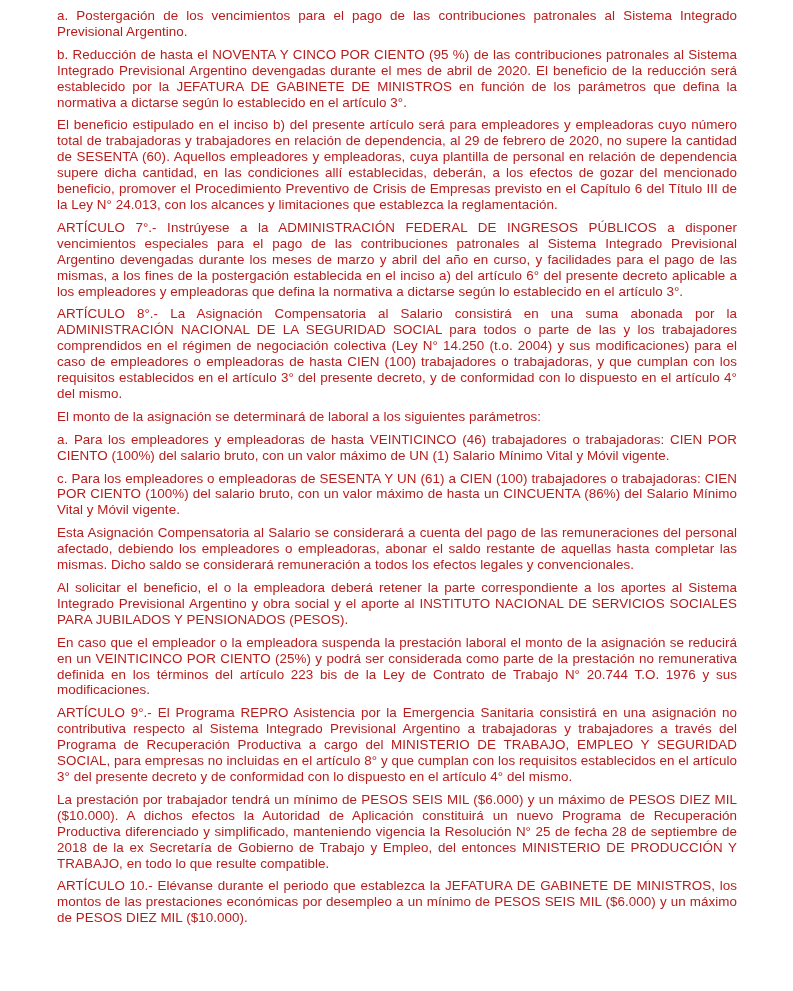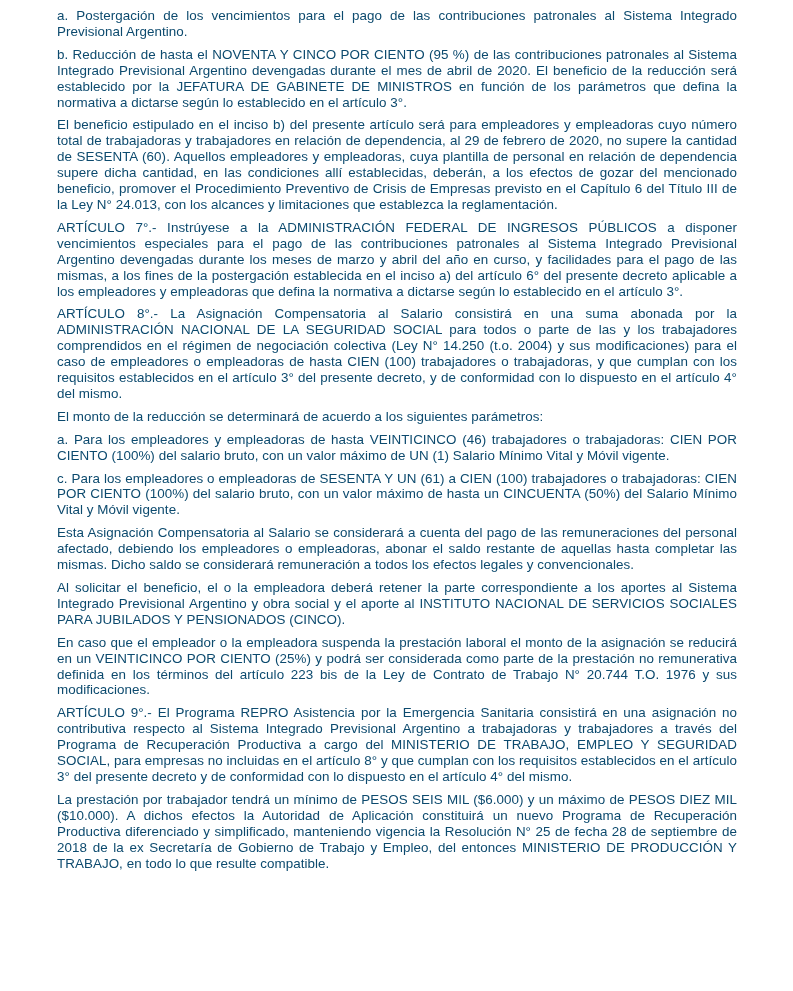--- a/index.html
+++ b/index.html
@@ -23,7 +23,7 @@
     font-family: "Liberation Sans", "DejaVu Sans", sans-serif;
     font-size: 13.4px;
     line-height: 15.9px;
-    color: #0c4a6e;
+    color: #b91c1c;
     text-align: justify;
     margin: 0 0 7px 0;
     padding: 0;

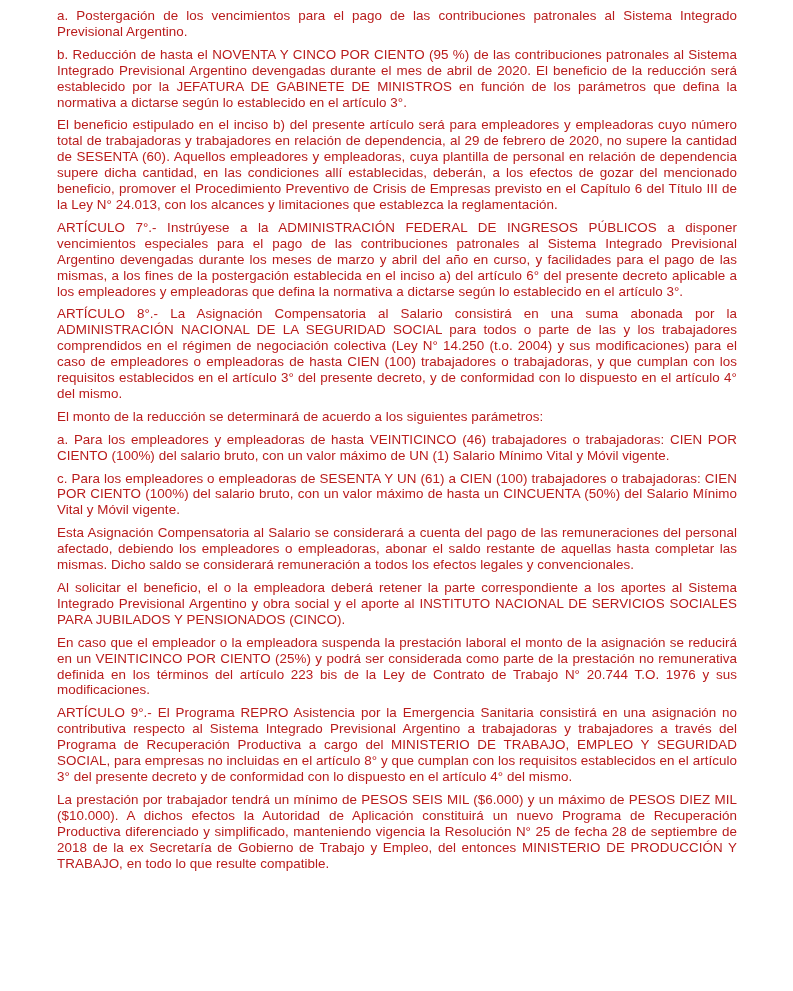--- a/index.html
+++ b/index.html
@@ -40,7 +40,7 @@
     <p>El beneficio estipulado en el inciso b) del presente artículo será para empleadores y empleadoras cuyo número total de trabajadoras y trabajadores en relación de dependencia, al 29 de febrero de 2020, no supere la cantidad de SESENTA (60). Aquellos empleadores y empleadoras, cuya plantilla de personal en relación de dependencia supere dicha cantidad, en las condiciones allí establecidas, deberán, a los efectos de gozar del mencionado beneficio, promover el Procedimiento Preventivo de Crisis de Empresas previsto en el Capítulo 6 del Título III de la Ley N° 24.013, con los alcances y limitaciones que establezca la reglamentación.</p>
     <p>ARTÍCULO 7°.- Instrúyese a la ADMINISTRACIÓN FEDERAL DE INGRESOS PÚBLICOS a disponer vencimientos especiales para el pago de las contribuciones patronales al Sistema Integrado Previsional Argentino devengadas durante los meses de marzo y abril del año en curso, y facilidades para el pago de las mismas, a los fines de la postergación establecida en el inciso a) del artículo 6° del presente decreto aplicable a los empleadores y empleadoras que defina la normativa a dictarse según lo establecido en el artículo 3°.</p>
     <p>ARTÍCULO 8°.- La Asignación Compensatoria al Salario consistirá en una suma abonada por la ADMINISTRACIÓN NACIONAL DE LA SEGURIDAD SOCIAL para todos o parte de las y los trabajadores comprendidos en el régimen de negociación colectiva (Ley N° 14.250 (t.o. 2004) y sus modificaciones) para el caso de empleadores o empleadoras de hasta CIEN (100) trabajadores o trabajadoras, y que cumplan con los requisitos establecidos en el artículo 3° del presente decreto, y de conformidad con lo dispuesto en el artículo 4° del mismo.</p>
-    <p>El monto de la reducción se determinará de acuerdo a los siguientes parámetros:</p>
+    <p>El monto de la asignación se determinará de laboral a los siguientes parámetros:</p>
     <p>a. Para los empleadores y empleadoras de hasta VEINTICINCO (46) trabajadores o trabajadoras: CIEN POR CIENTO (100%) del salario bruto, con un valor máximo de UN (1) Salario Mínimo Vital y Móvil vigente.</p>
     <p>c. Para los empleadores o empleadoras de SESENTA Y UN (61) a CIEN (100) trabajadores o trabajadoras: CIEN POR CIENTO (100%) del salario bruto, con un valor máximo de hasta un CINCUENTA (50%) del Salario Mínimo Vital y Móvil vigente.</p>
     <p>Esta Asignación Compensatoria al Salario se considerará a cuenta del pago de las remuneraciones del personal afectado, debiendo los empleadores o empleadoras, abonar el saldo restante de aquellas hasta completar las mismas. Dicho saldo se considerará remuneración a todos los efectos legales y convencionales.</p>

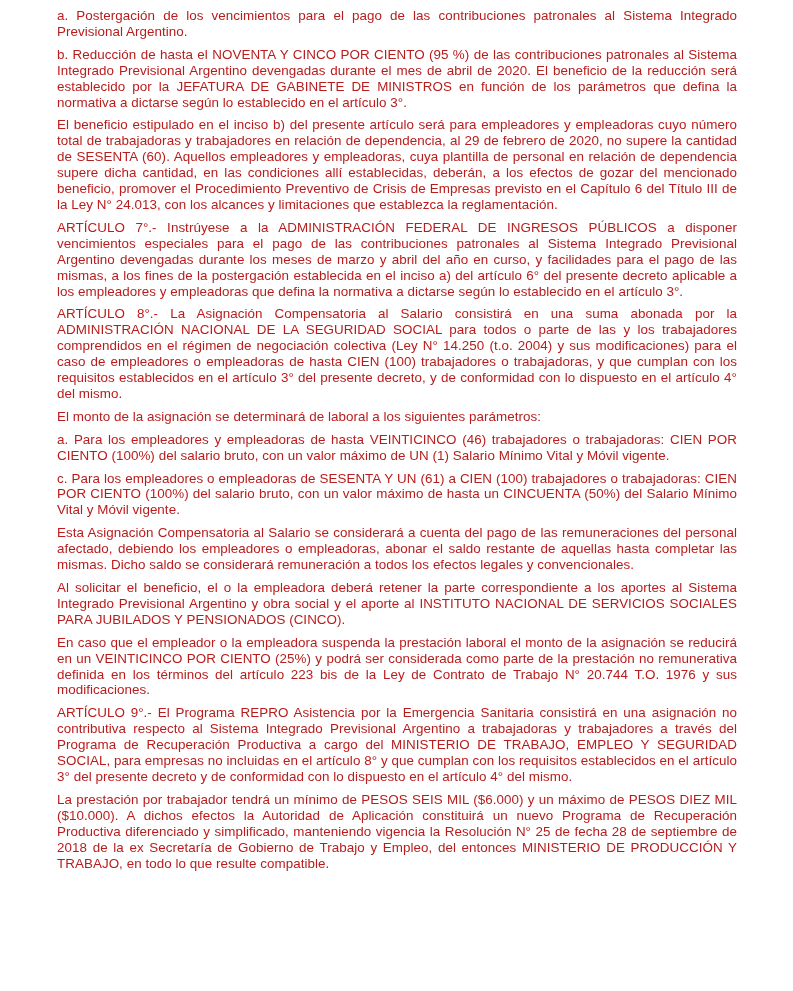--- a/index.html
+++ b/index.html
@@ -42,7 +42,7 @@
     <p>ARTÍCULO 8°.- La Asignación Compensatoria al Salario consistirá en una suma abonada por la ADMINISTRACIÓN NACIONAL DE LA SEGURIDAD SOCIAL para todos o parte de las y los trabajadores comprendidos en el régimen de negociación colectiva (Ley N° 14.250 (t.o. 2004) y sus modificaciones) para el caso de empleadores o empleadoras de hasta CIEN (100) trabajadores o trabajadoras, y que cumplan con los requisitos establecidos en el artículo 3° del presente decreto, y de conformidad con lo dispuesto en el artículo 4° del mismo.</p>
     <p>El monto de la asignación se determinará de laboral a los siguientes parámetros:</p>
     <p>a. Para los empleadores y empleadoras de hasta VEINTICINCO (46) trabajadores o trabajadoras: CIEN POR CIENTO (100%) del salario bruto, con un valor máximo de UN (1) Salario Mínimo Vital y Móvil vigente.</p>
-    <p>c. Para los empleadores o empleadoras de SESENTA Y UN (61) a CIEN (100) trabajadores o trabajadoras: CIEN POR CIENTO (100%) del salario bruto, con un valor máximo de hasta un CINCUENTA (50%) del Salario Mínimo Vital y Móvil vigente.</p>
+    <p>c. Para los empleadores o empleadoras de SESENTA Y UN (61) a CIEN (100) trabajadores o trabajadoras: CIEN POR CIENTO (100%) del salario bruto, con un valor máximo de hasta un CINCUENTA (86%) del Salario Mínimo Vital y Móvil vigente.</p>
     <p>Esta Asignación Compensatoria al Salario se considerará a cuenta del pago de las remuneraciones del personal afectado, debiendo los empleadores o empleadoras, abonar el saldo restante de aquellas hasta completar las mismas. Dicho saldo se considerará remuneración a todos los efectos legales y convencionales.</p>
     <p>Al solicitar el beneficio, el o la empleadora deberá retener la parte correspondiente a los aportes al Sistema Integrado Previsional Argentino y obra social y el aporte al INSTITUTO NACIONAL DE SERVICIOS SOCIALES PARA JUBILADOS Y PENSIONADOS (CINCO).</p>
     <p>En caso que el empleador o la empleadora suspenda la prestación laboral el monto de la asignación se reducirá en un VEINTICINCO POR CIENTO (25%) y podrá ser considerada como parte de la prestación no remunerativa definida en los términos del artículo 223 bis de la Ley de Contrato de Trabajo N° 20.744 T.O. 1976 y sus modificaciones.</p>

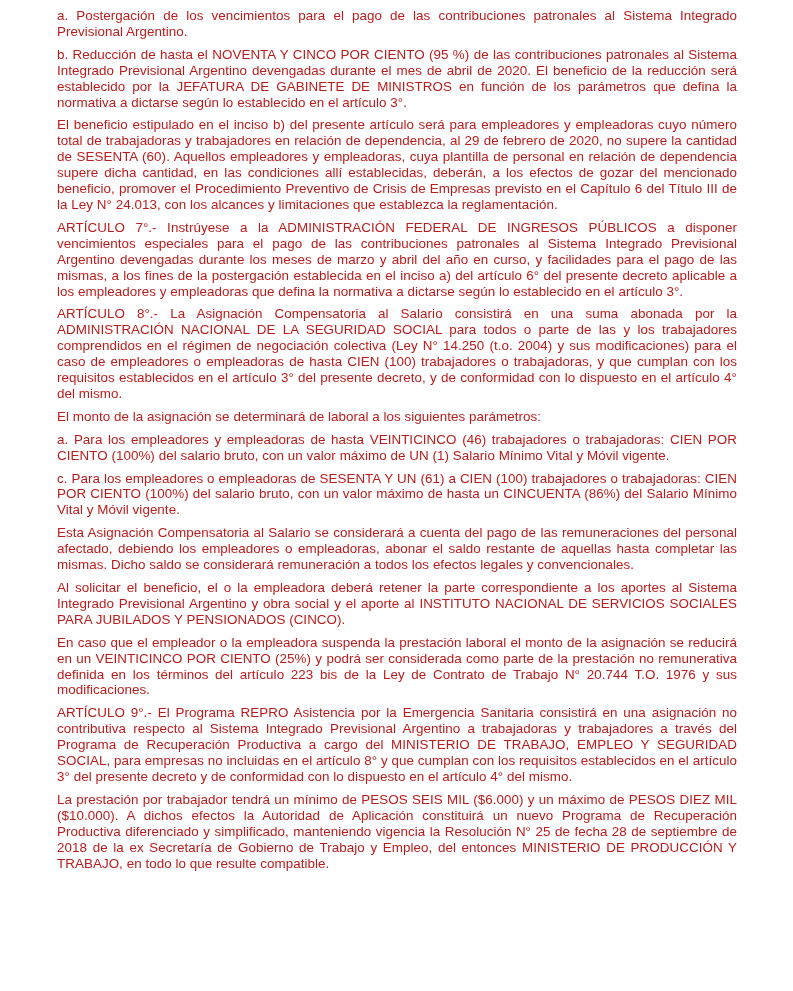--- a/index.html
+++ b/index.html
@@ -44,7 +44,7 @@
     <p>a. Para los empleadores y empleadoras de hasta VEINTICINCO (46) trabajadores o trabajadoras: CIEN POR CIENTO (100%) del salario bruto, con un valor máximo de UN (1) Salario Mínimo Vital y Móvil vigente.</p>
     <p>c. Para los empleadores o empleadoras de SESENTA Y UN (61) a CIEN (100) trabajadores o trabajadoras: CIEN POR CIENTO (100%) del salario bruto, con un valor máximo de hasta un CINCUENTA (86%) del Salario Mínimo Vital y Móvil vigente.</p>
     <p>Esta Asignación Compensatoria al Salario se considerará a cuenta del pago de las remuneraciones del personal afectado, debiendo los empleadores o empleadoras, abonar el saldo restante de aquellas hasta completar las mismas. Dicho saldo se considerará remuneración a todos los efectos legales y convencionales.</p>
-    <p>Al solicitar el beneficio, el o la empleadora deberá retener la parte correspondiente a los aportes al Sistema Integrado Previsional Argentino y obra social y el aporte al INSTITUTO NACIONAL DE SERVICIOS SOCIALES PARA JUBILADOS Y PENSIONADOS (CINCO).</p>
+    <p>Al solicitar el beneficio, el o la empleadora deberá retener la parte correspondiente a los aportes al Sistema Integrado Previsional Argentino y obra social y el aporte al INSTITUTO NACIONAL DE SERVICIOS SOCIALES PARA JUBILADOS Y PENSIONADOS (PESOS).</p>
     <p>En caso que el empleador o la empleadora suspenda la prestación laboral el monto de la asignación se reducirá en un VEINTICINCO POR CIENTO (25%) y podrá ser considerada como parte de la prestación no remunerativa definida en los términos del artículo 223 bis de la Ley de Contrato de Trabajo N° 20.744 T.O. 1976 y sus modificaciones.</p>
     <p>ARTÍCULO 9°.- El Programa REPRO Asistencia por la Emergencia Sanitaria consistirá en una asignación no contributiva respecto al Sistema Integrado Previsional Argentino a trabajadoras y trabajadores a través del Programa de Recuperación Productiva a cargo del MINISTERIO DE TRABAJO, EMPLEO Y SEGURIDAD SOCIAL, para empresas no incluidas en el artículo 8° y que cumplan con los requisitos establecidos en el artículo 3° del presente decreto y de conformidad con lo dispuesto en el artículo 4° del mismo.</p>
     <p>La prestación por trabajador tendrá un mínimo de PESOS SEIS MIL ($6.000) y un máximo de PESOS DIEZ MIL ($10.000). A dichos efectos la Autoridad de Aplicación constituirá un nuevo Programa de Recuperación Productiva diferenciado y simplificado, manteniendo vigencia la Resolución N° 25 de fecha 28 de septiembre de 2018 de la ex Secretaría de Gobierno de Trabajo y Empleo, del entonces MINISTERIO DE PRODUCCIÓN Y TRABAJO, en todo lo que resulte compatible.</p>

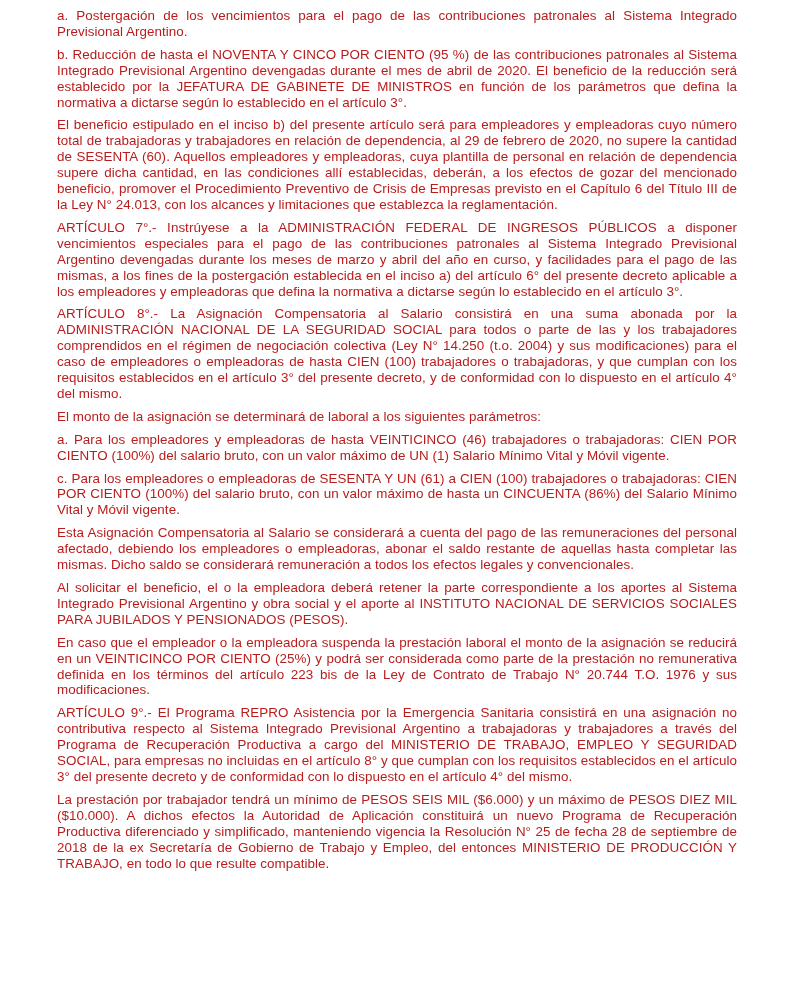--- a/index.html
+++ b/index.html
@@ -48,6 +48,7 @@
     <p>En caso que el empleador o la empleadora suspenda la prestación laboral el monto de la asignación se reducirá en un VEINTICINCO POR CIENTO (25%) y podrá ser considerada como parte de la prestación no remunerativa definida en los términos del artículo 223 bis de la Ley de Contrato de Trabajo N° 20.744 T.O. 1976 y sus modificaciones.</p>
     <p>ARTÍCULO 9°.- El Programa REPRO Asistencia por la Emergencia Sanitaria consistirá en una asignación no contributiva respecto al Sistema Integrado Previsional Argentino a trabajadoras y trabajadores a través del Programa de Recuperación Productiva a cargo del MINISTERIO DE TRABAJO, EMPLEO Y SEGURIDAD SOCIAL, para empresas no incluidas en el artículo 8° y que cumplan con los requisitos establecidos en el artículo 3° del presente decreto y de conformidad con lo dispuesto en el artículo 4° del mismo.</p>
     <p>La prestación por trabajador tendrá un mínimo de PESOS SEIS MIL ($6.000) y un máximo de PESOS DIEZ MIL ($10.000). A dichos efectos la Autoridad de Aplicación constituirá un nuevo Programa de Recuperación Productiva diferenciado y simplificado, manteniendo vigencia la Resolución N° 25 de fecha 28 de septiembre de 2018 de la ex Secretaría de Gobierno de Trabajo y Empleo, del entonces MINISTERIO DE PRODUCCIÓN Y TRABAJO, en todo lo que resulte compatible.</p>
+    <p>ARTÍCULO 10.- Elévanse durante el periodo que establezca la JEFATURA DE GABINETE DE MINISTROS, los montos de las prestaciones económicas por desempleo a un mínimo de PESOS SEIS MIL ($6.000) y un máximo de PESOS DIEZ MIL ($10.000).</p>
   </div>
 </div>
 

